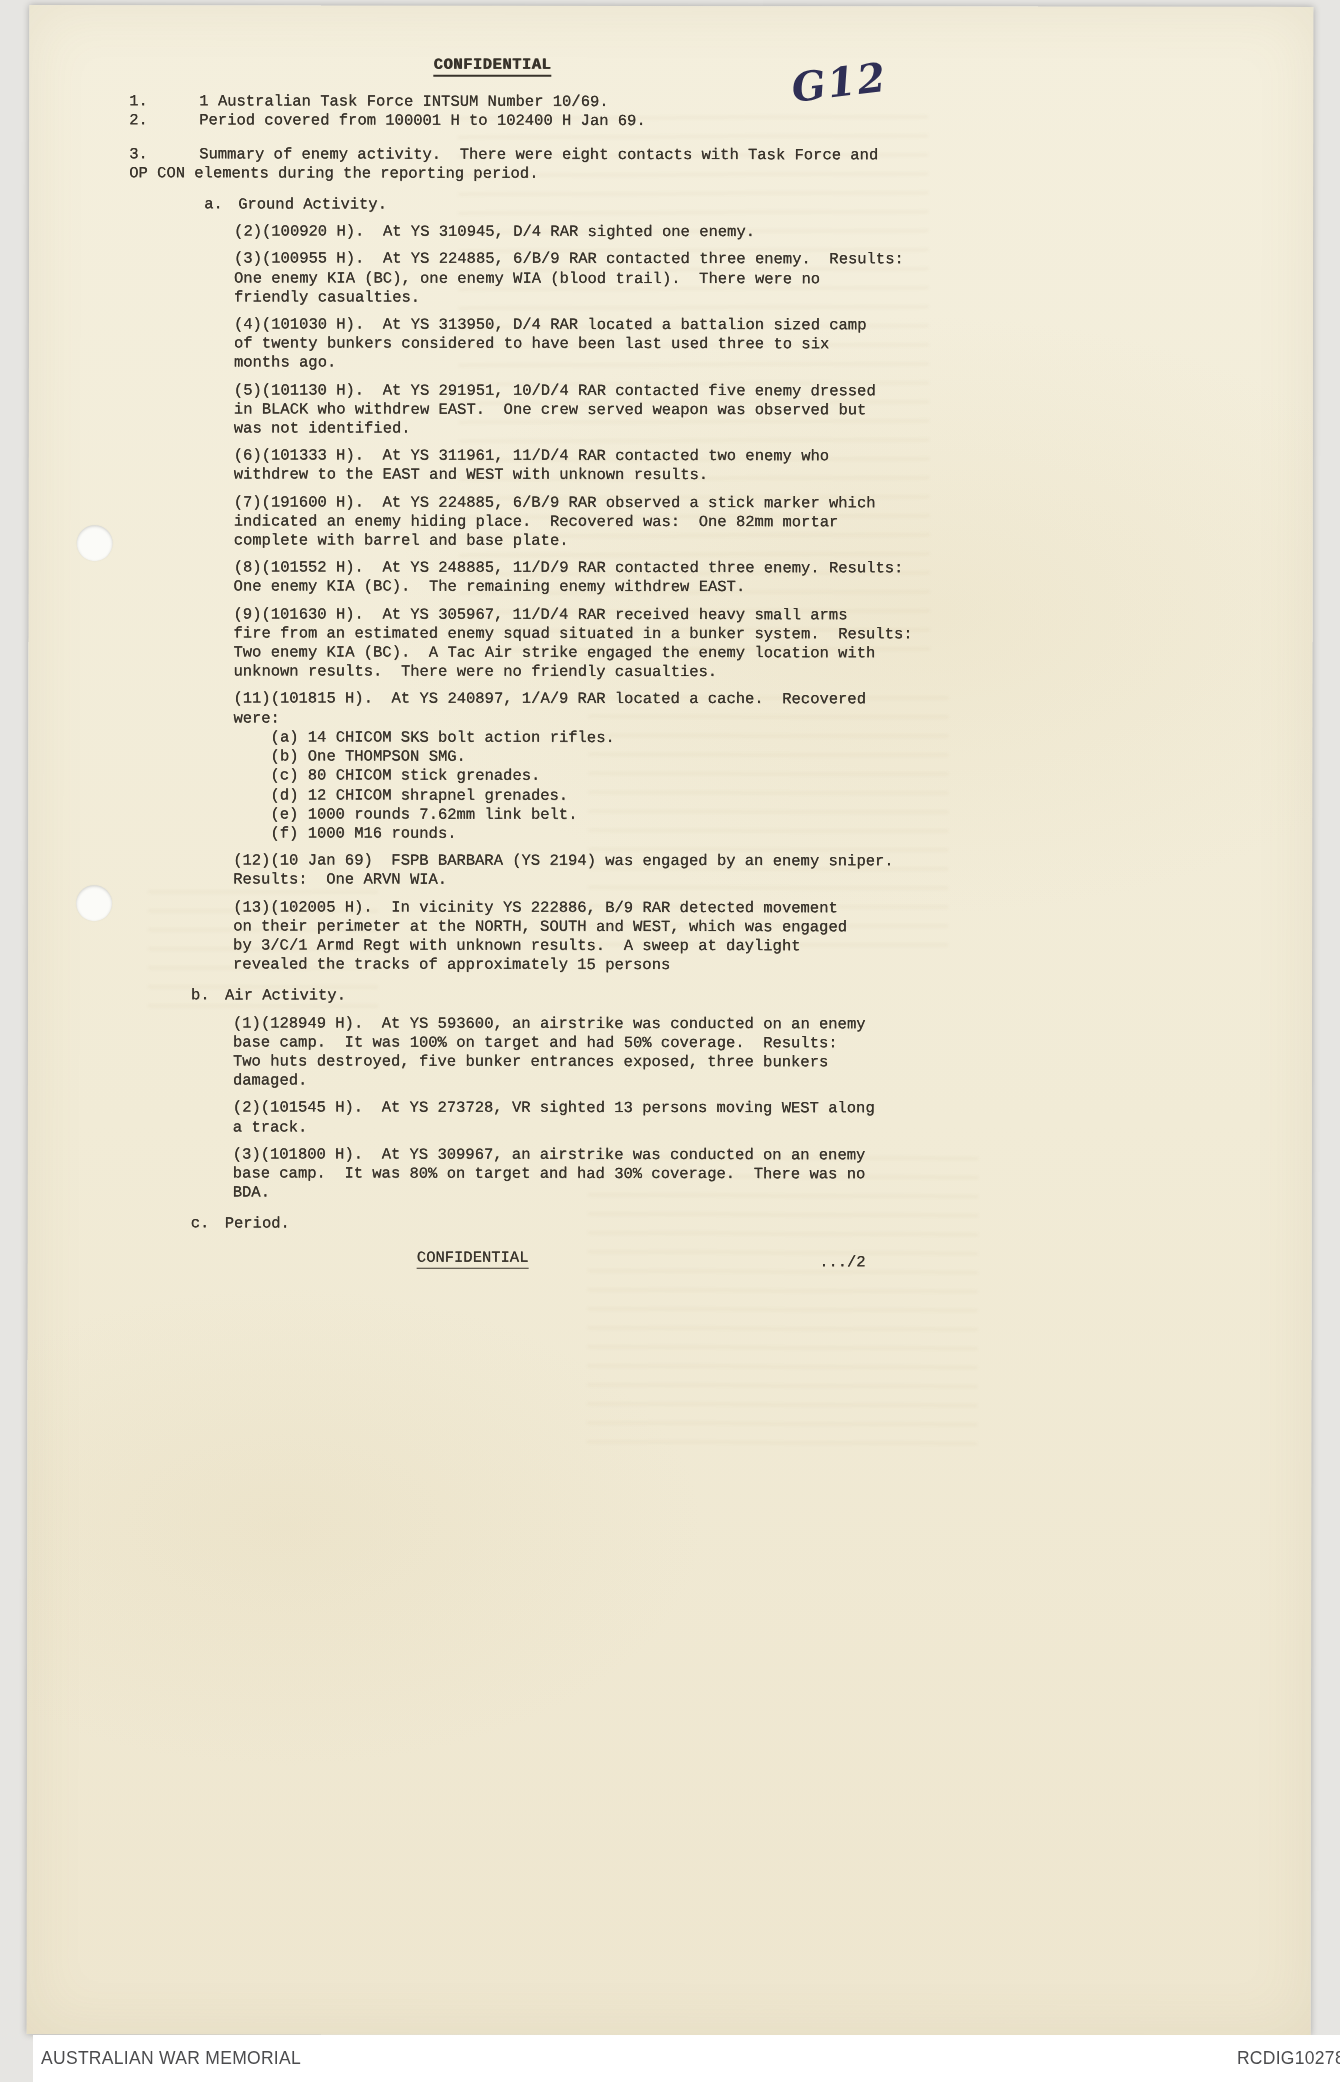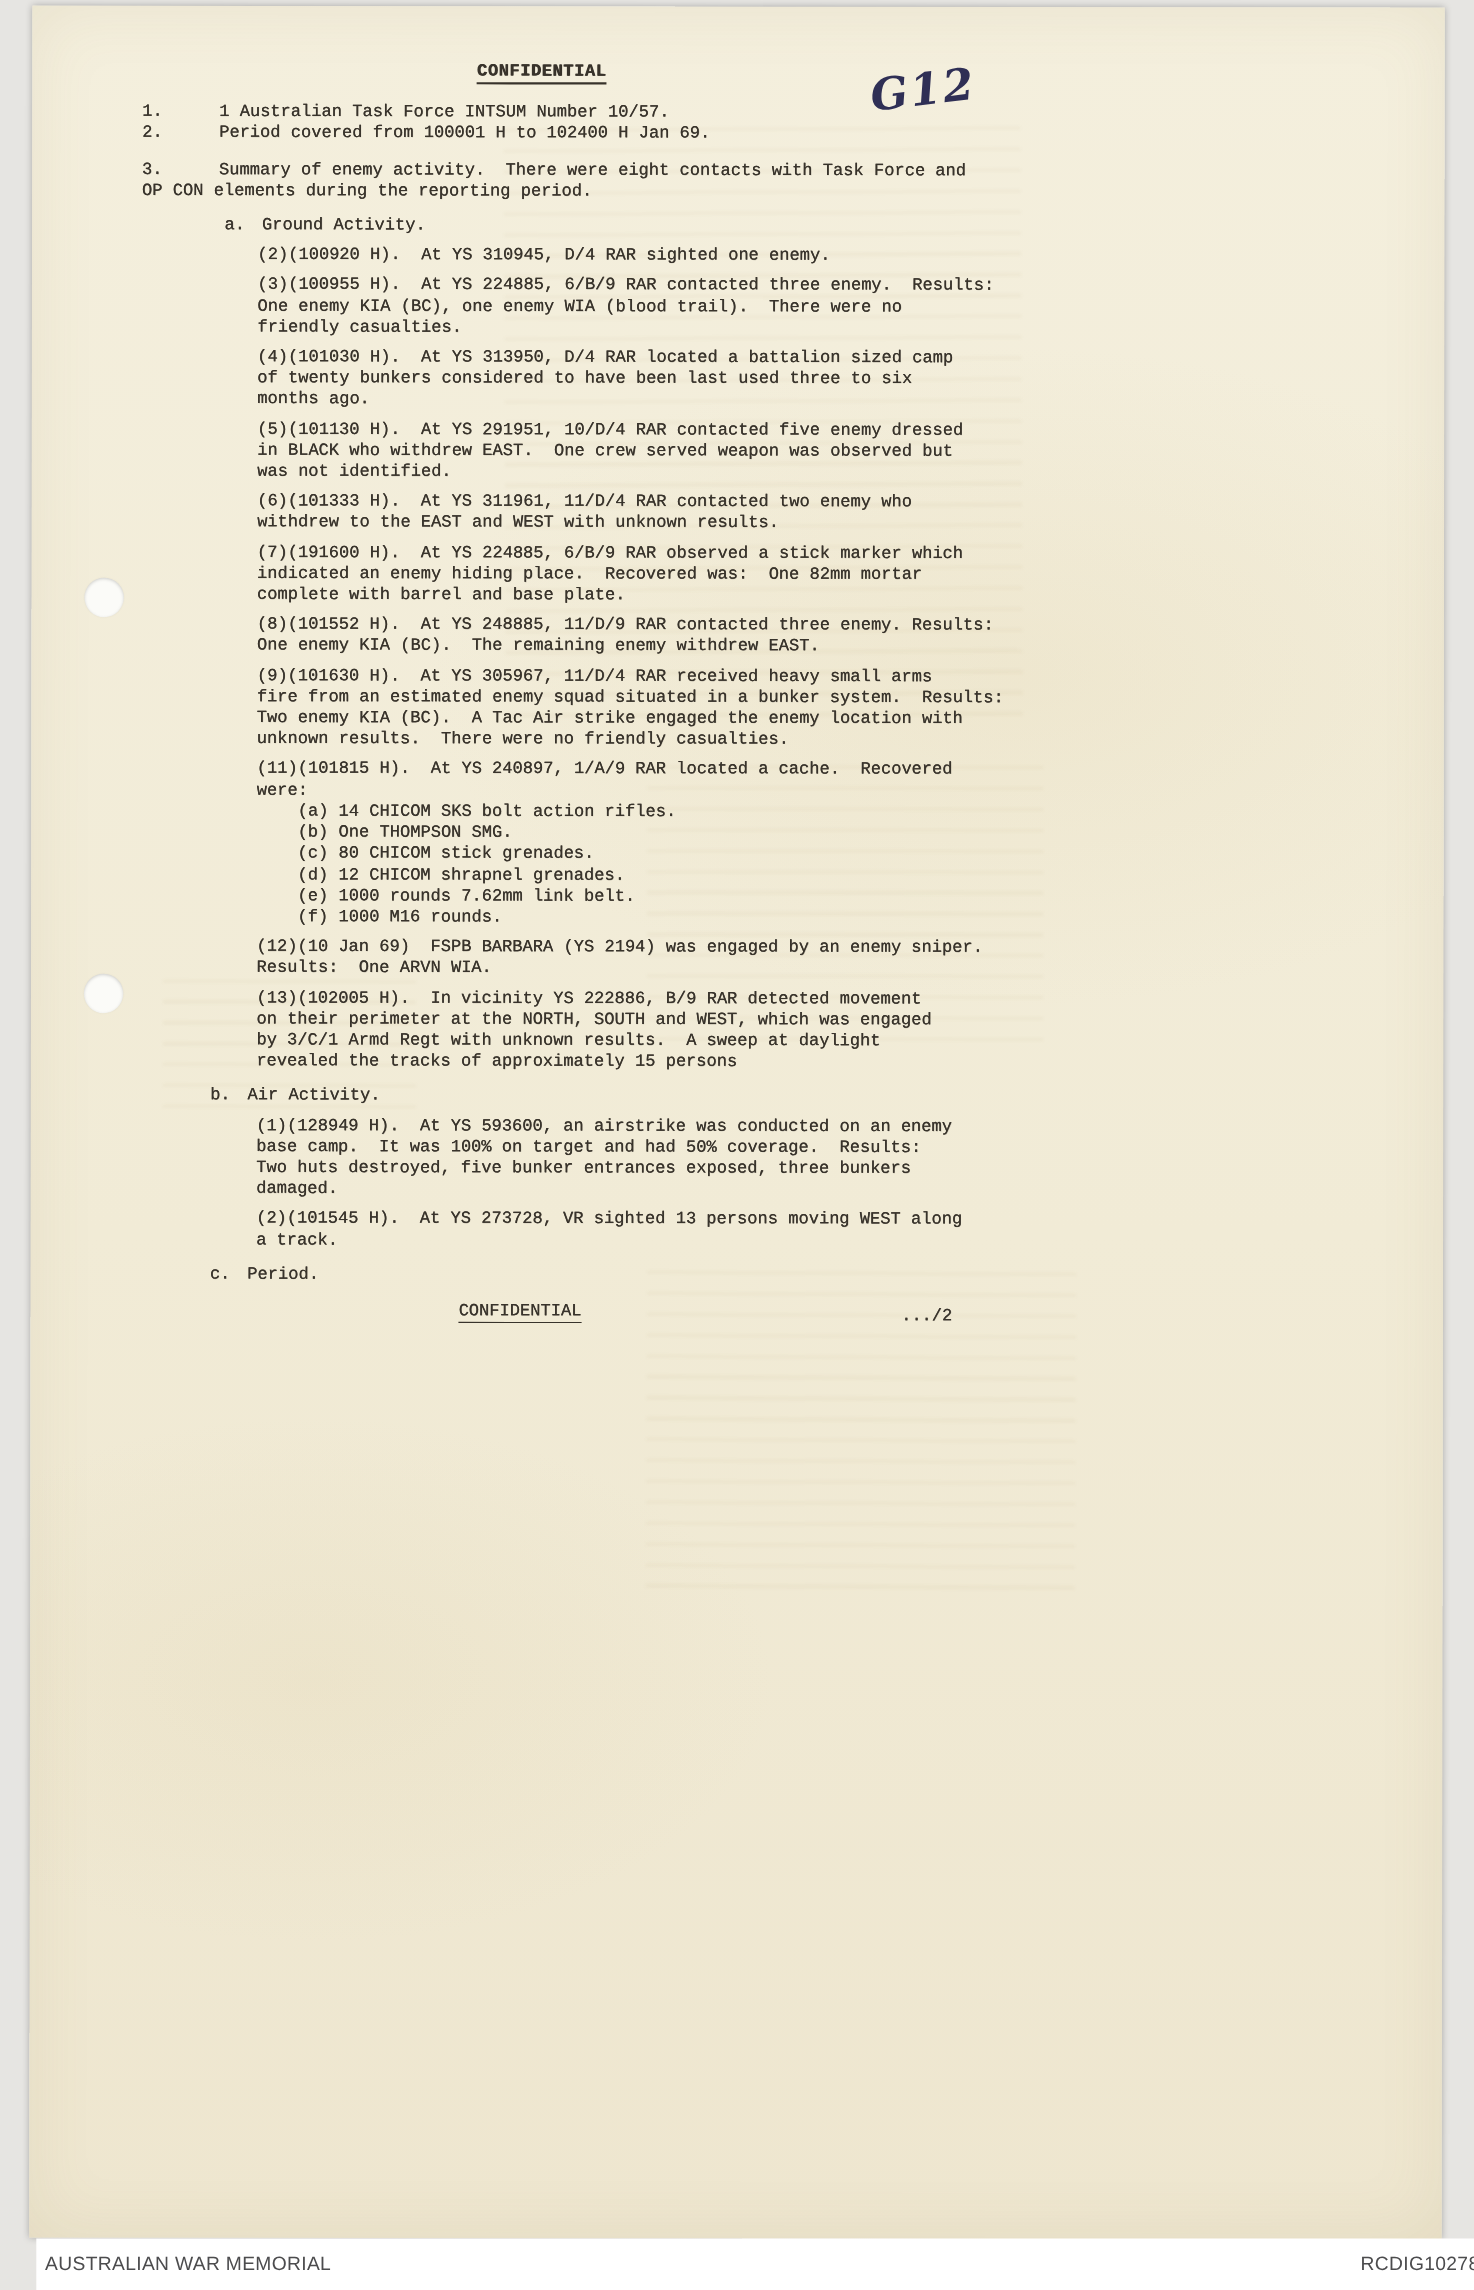--- a/index.html
+++ b/index.html
@@ -95,7 +95,7 @@
     <div class="intro">
       <div class="num-row">
         <span class="num">1.</span>
-        <span>1 Australian Task Force INTSUM Number 10/57.</span>
+        <span>1 Australian Task Force INTSUM Number 10/69.</span>
       </div>
       <div class="num-row">
         <span class="num">2.</span>

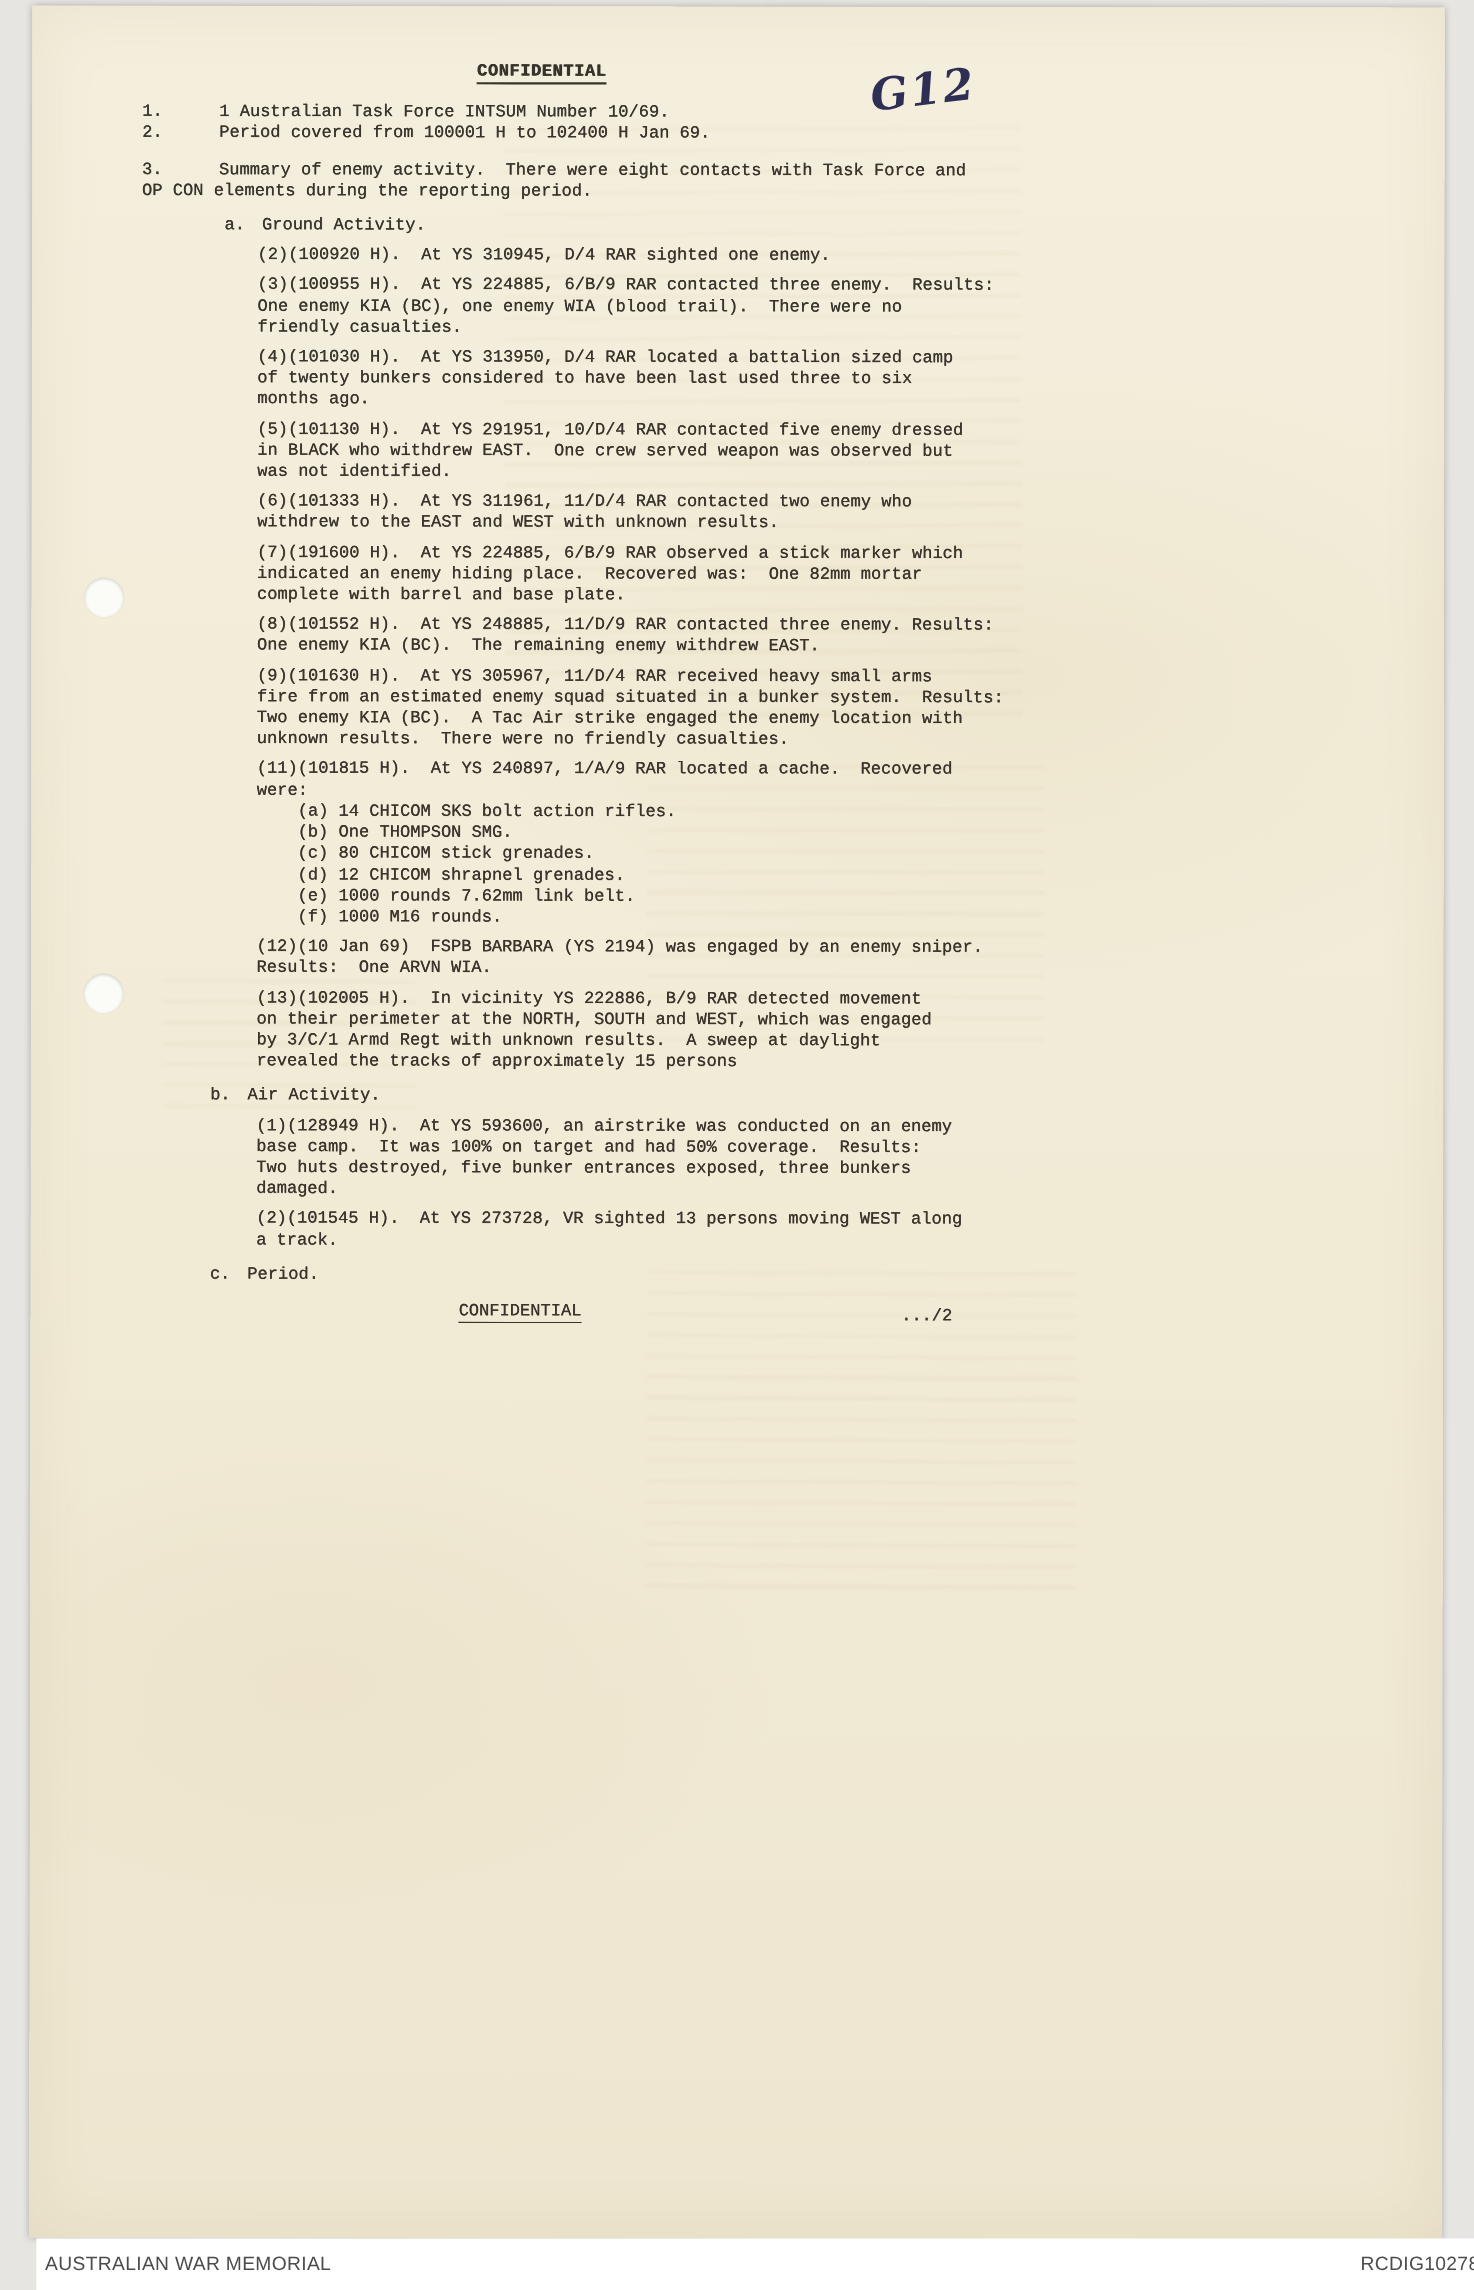--- a/index.html
+++ b/index.html
@@ -159,6 +159,9 @@
 damaged.</div>
     <div class="para pre">(2)(101545 H).  At YS 273728, VR sighted 13 persons moving WEST along
 a track.</div>
+    <div class="para pre">(3)(101800 H).  At YS 309967, an airstrike was conducted on an enemy
+base camp.  It was 80% on target and had 30% coverage.  There was no
+BDA.</div>
 
     <div class="sec-h sec-bc">
       <span class="sec-label">c.</span>

